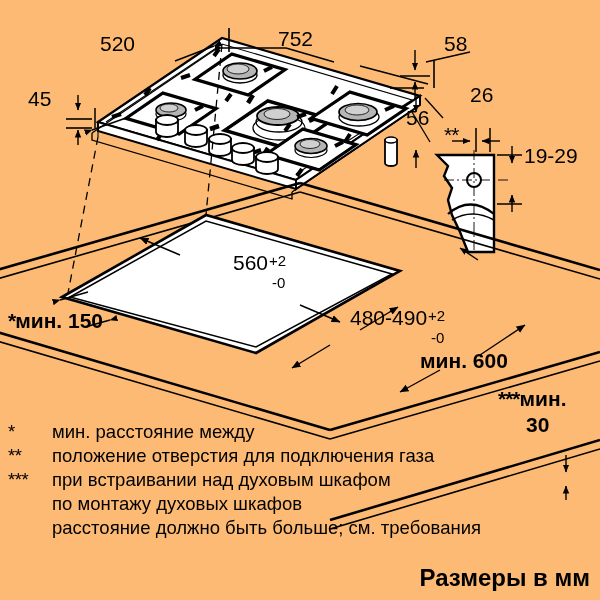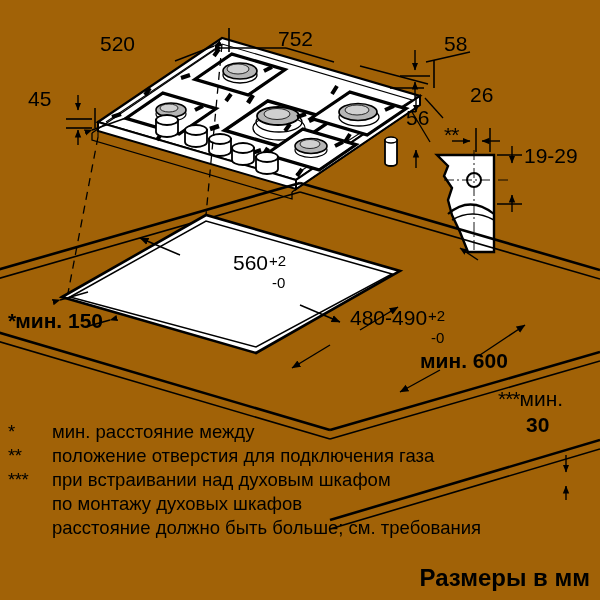--- a/index.html
+++ b/index.html
@@ -11,7 +11,7 @@
     position: relative;
     width: 600px;
     height: 600px;
-    background: #a16207;
+    background: #fdba74;
     font-family: "Liberation Sans", sans-serif;
     color: #000000;
     overflow: hidden;

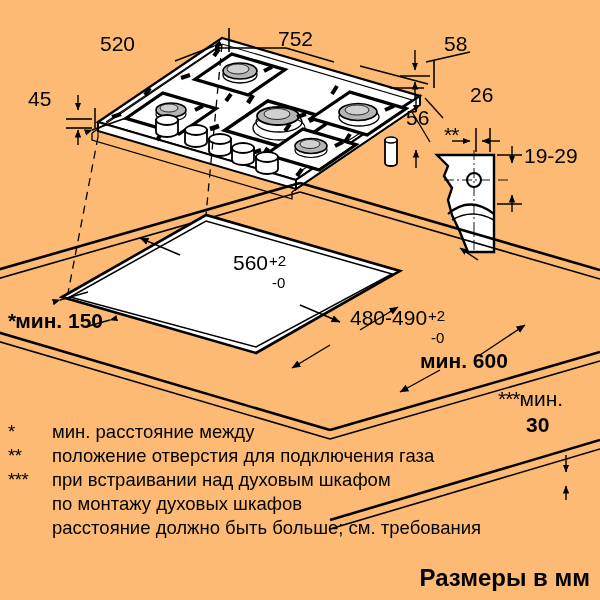--- a/index.html
+++ b/index.html
@@ -330,7 +330,7 @@
 
   <div class="dim-label" style="left:420px; top:350px; font-weight:bold;">мин. 600</div>
 
-  <div class="dim-label" style="left:498px; top:388px; font-weight:normal;">
+  <div class="dim-label" style="left:498px; top:388px; font-weight:bold;">
     <span class="star">***</span><span>мин.</span>
   </div>
   <div class="dim-label" style="left:526px; top:414px; font-weight:bold;">30</div>

